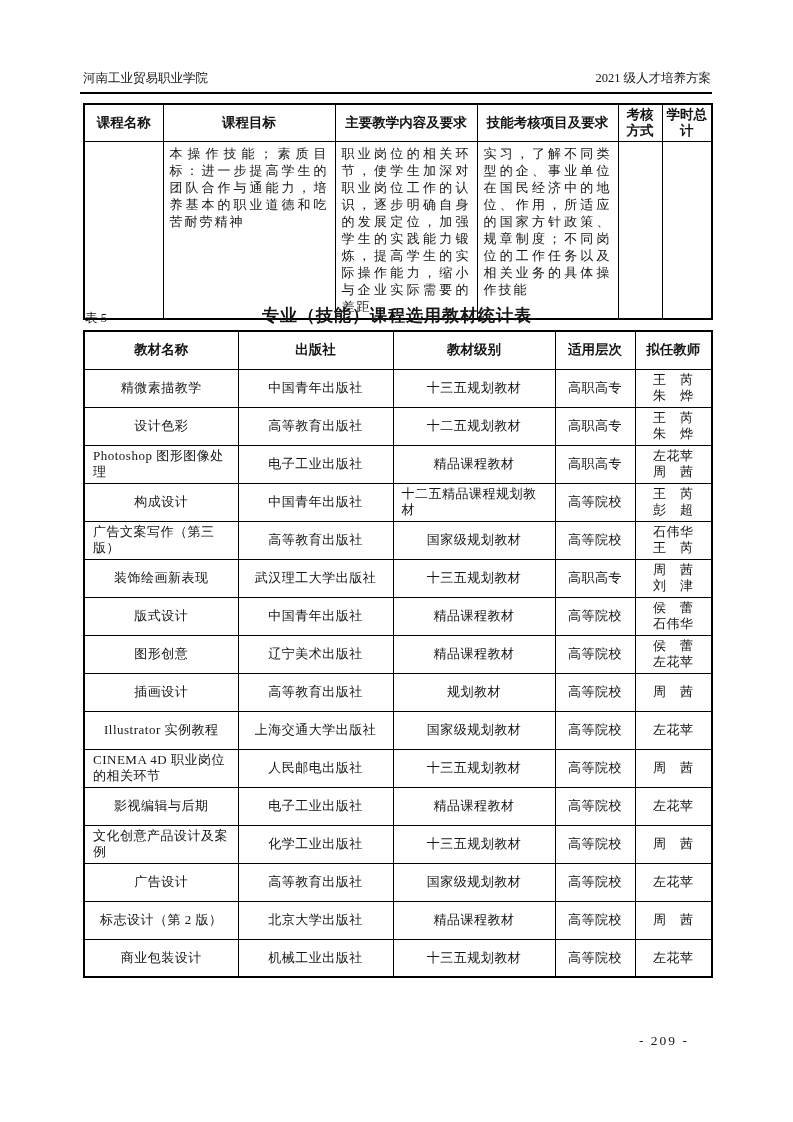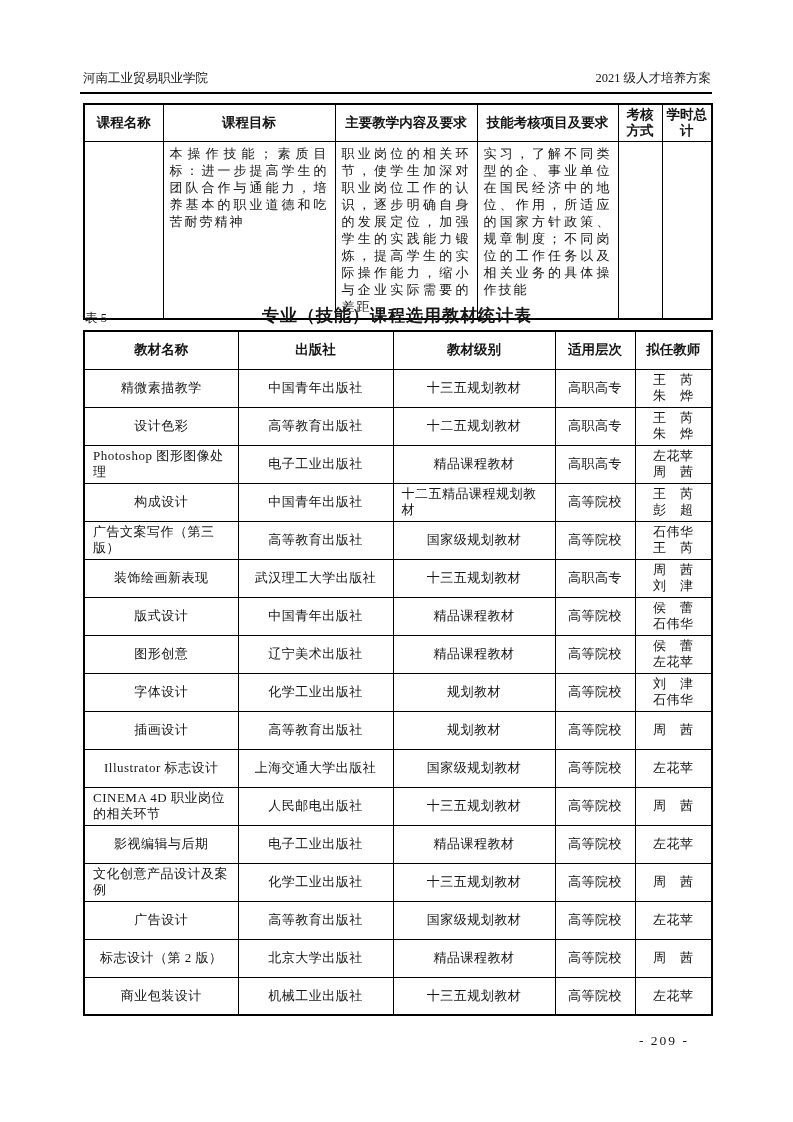--- a/index.html
+++ b/index.html
@@ -197,16 +197,6 @@
           </td>
         </tr>
         <tr>
-          <td>字体设计</td>
-          <td>化学工业出版社</td>
-          <td>规划教材</td>
-          <td>高等院校</td>
-          <td>
-            <div>刘　津</div>
-            <div>石伟华</div>
-          </td>
-        </tr>
-        <tr>
           <td>插画设计</td>
           <td>高等教育出版社</td>
           <td>规划教材</td>

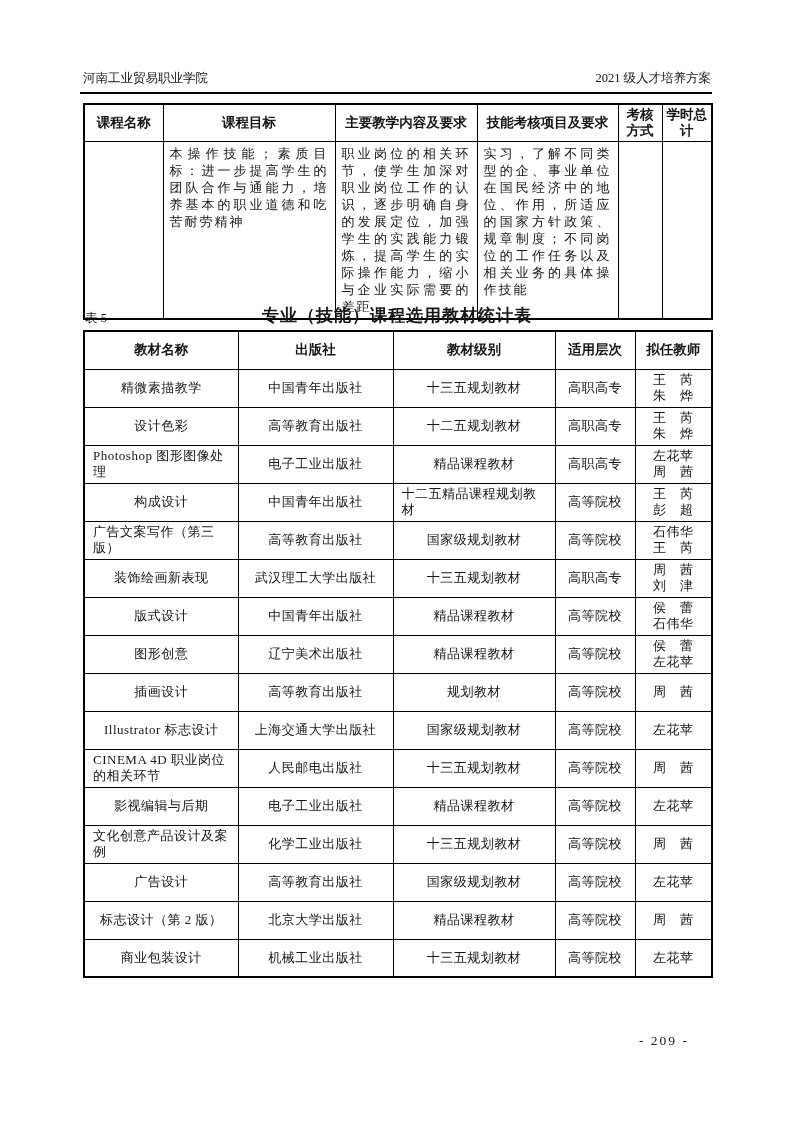--- a/index.html
+++ b/index.html
@@ -206,7 +206,7 @@
           </td>
         </tr>
         <tr>
-          <td>Illustrator 标志设计</td>
+          <td>Illustrator 实例教程</td>
           <td>上海交通大学出版社</td>
           <td>国家级规划教材</td>
           <td>高等院校</td>

